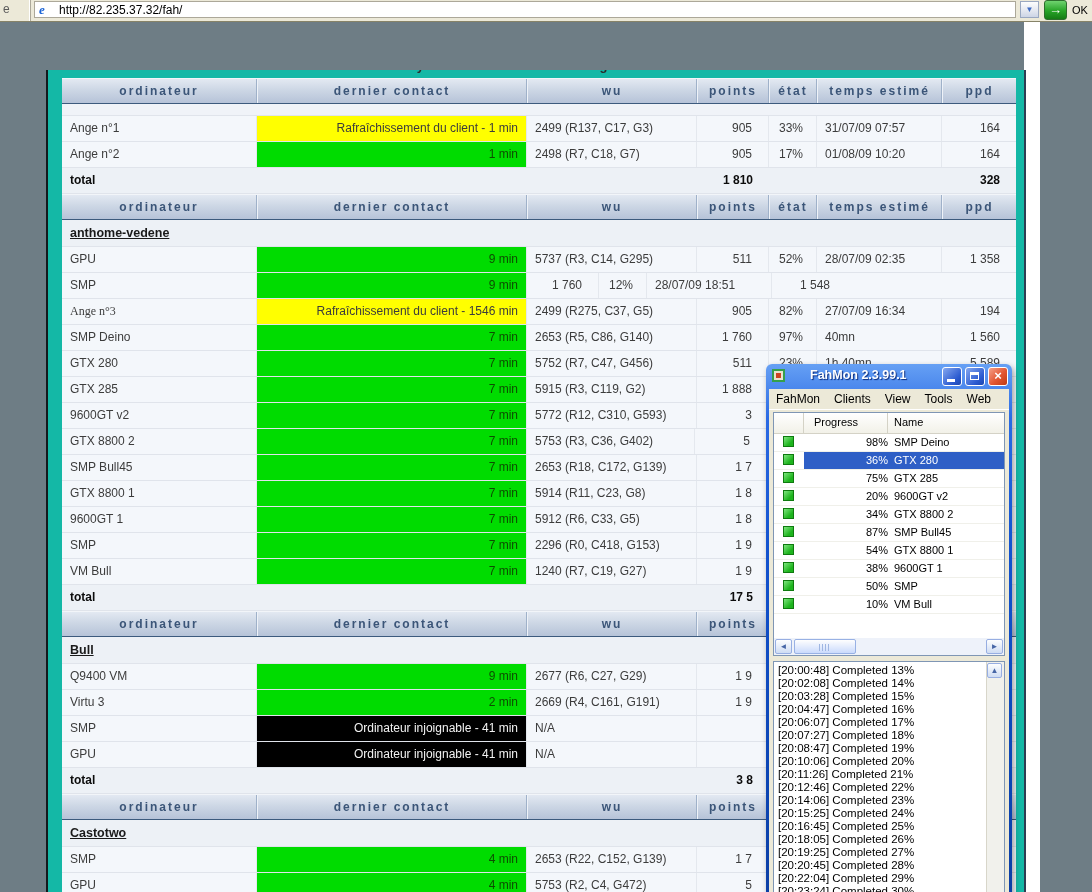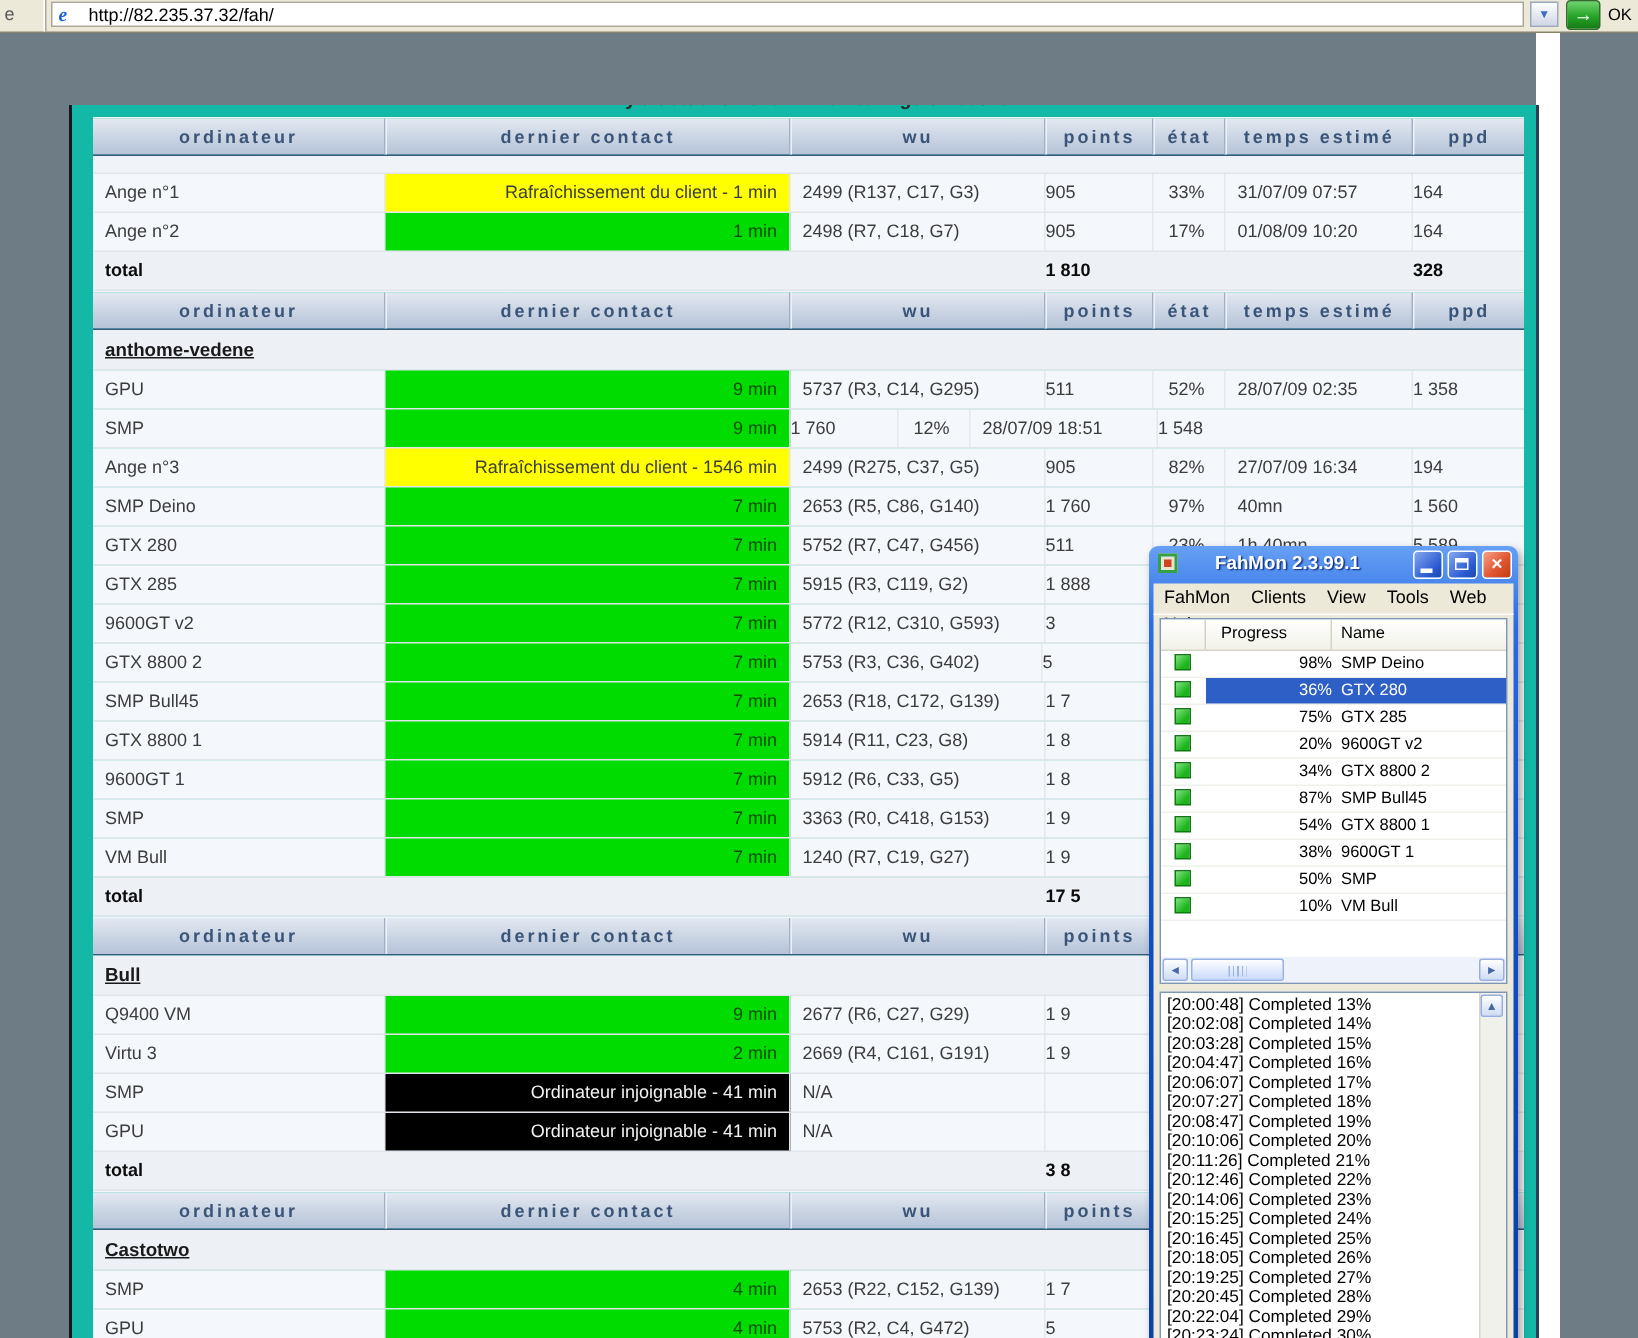--- a/index.html
+++ b/index.html
@@ -69,7 +69,7 @@
   .c-yellow{background:#ffff00;color:#3c3c3c;}
   .c-black{background:#000000;color:#f2f2f2;}
   .cell-wu{padding-left:8px;}
-  .cell-num{text-align:left;padding-right:16px;}
+  .cell-num{text-align:right;padding-right:16px;}
   .cell-etat{padding-left:10px;}
   .cell-temps{padding-left:8px;}
   .grouprow{height:27px;background:#edf1f6;}

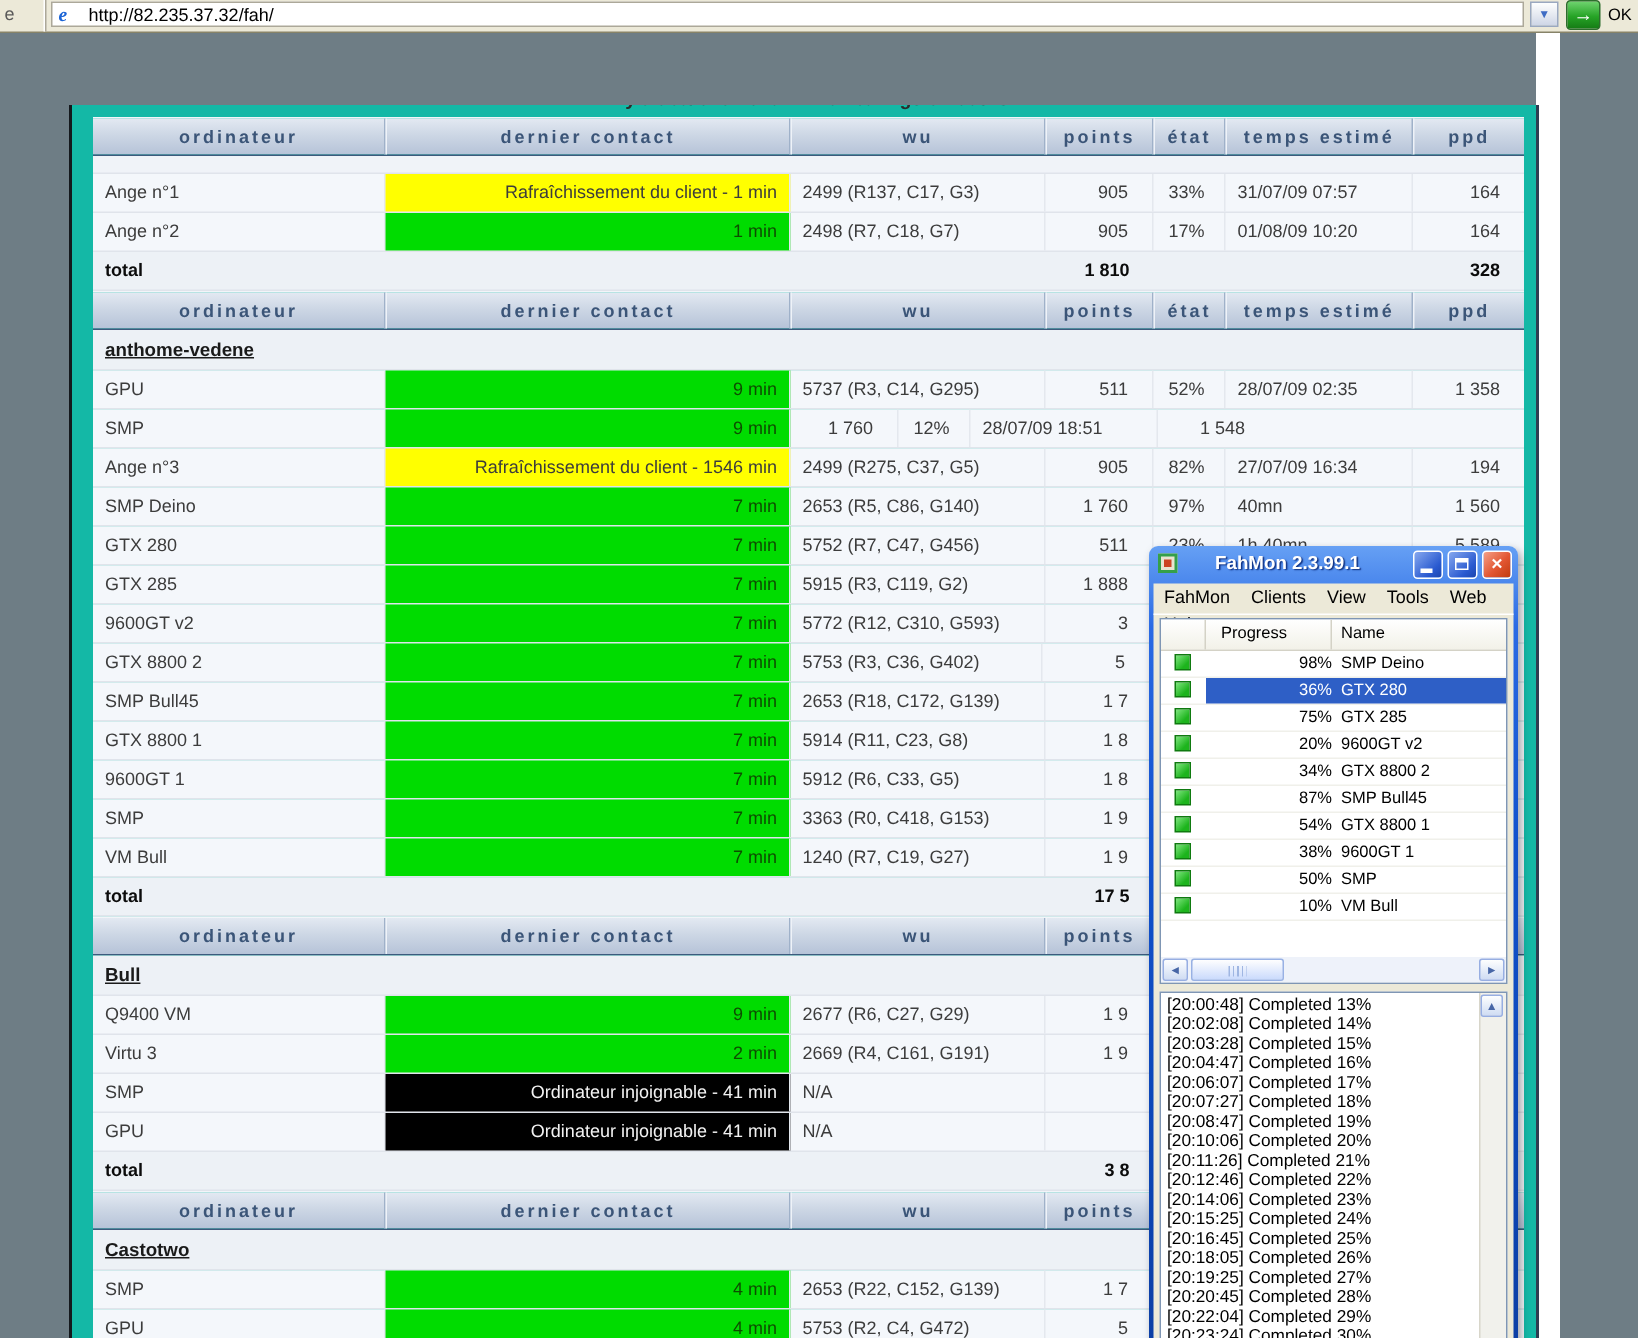--- a/index.html
+++ b/index.html
@@ -229,7 +229,7 @@
           <div class="td cell-num" style="width: 74px;">1 548</div>
         </div>
         <div class="trow">
-          <div class="td cell-name" style="width: 195px;">Ange n°3</div>
+          <div class="td cell-name" style="width: 195px; font-family: Liberation Serif, serif;">Ange n°3</div>
           <div class="td cell-contact c-yellow" style="width: 270px;">Rafraîchissement du client - 1546 min</div>
           <div class="td cell-wu" style="width: 170px;">2499 (R275, C37, G5)</div>
           <div class="td cell-num" style="width: 72px;">905</div>

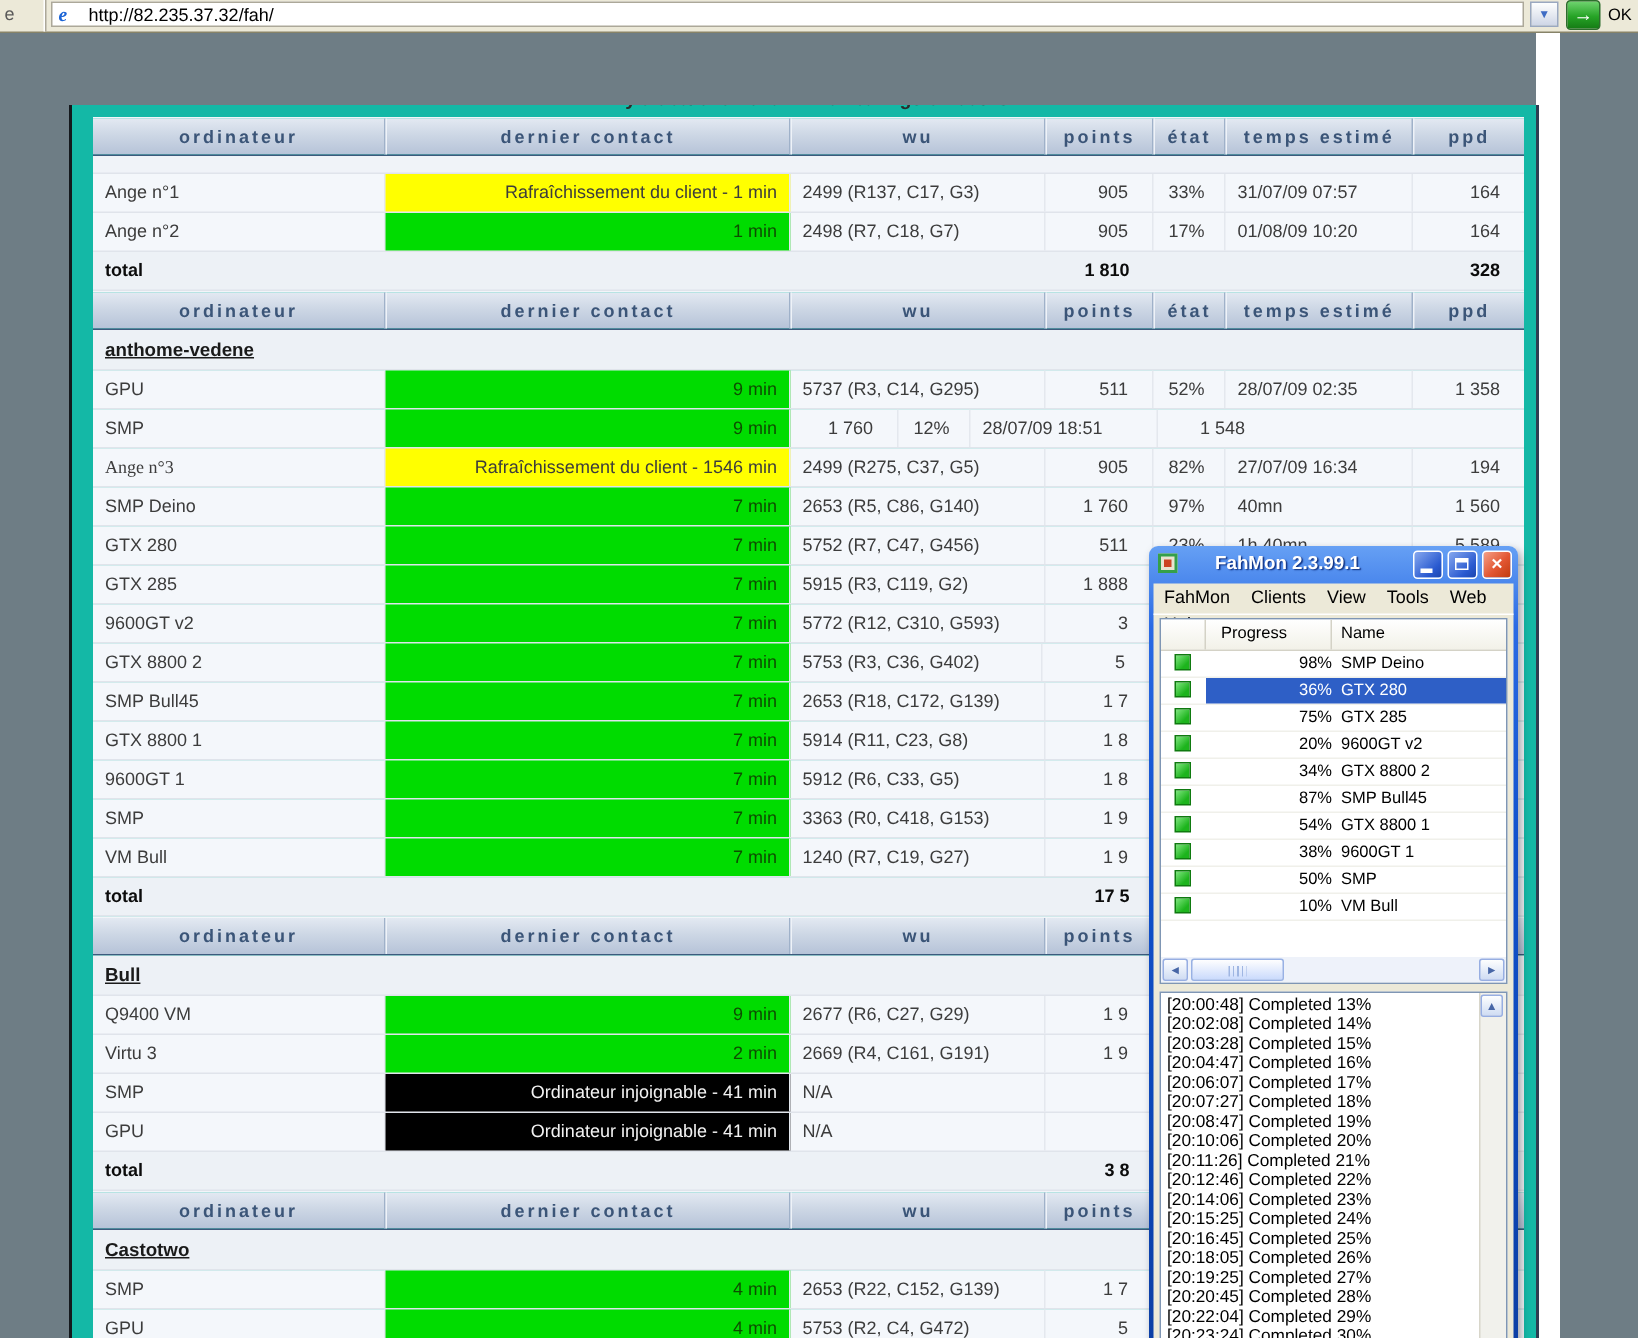--- a/index.html
+++ b/index.html
@@ -312,7 +312,7 @@
         <div class="trow">
           <div class="td cell-name" style="width: 195px;">SMP</div>
           <div class="td cell-contact c-green" style="width: 270px;">7 min</div>
-          <div class="td cell-wu" style="width: 170px;">3363 (R0, C418, G153)</div>
+          <div class="td cell-wu" style="width: 170px;">2296 (R0, C418, G153)</div>
           <div class="td cell-num" style="width: 72px;">1 9</div>
           <div class="td cell-etat" style="width: 48px;"></div>
           <div class="td cell-temps" style="width: 125px;"></div>

